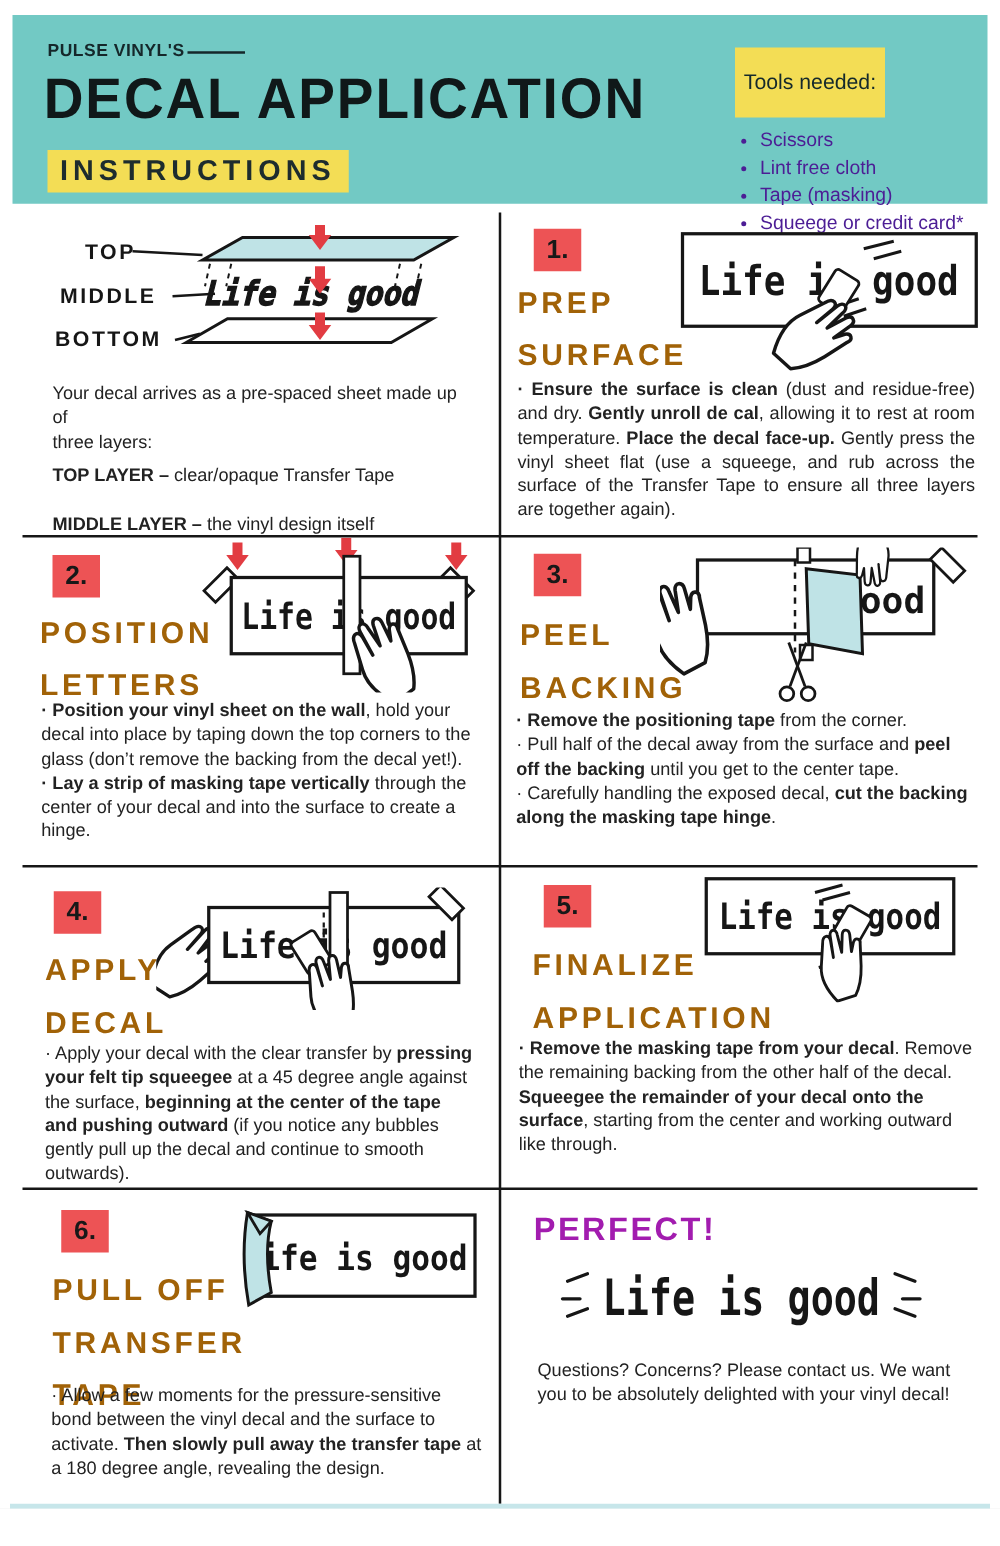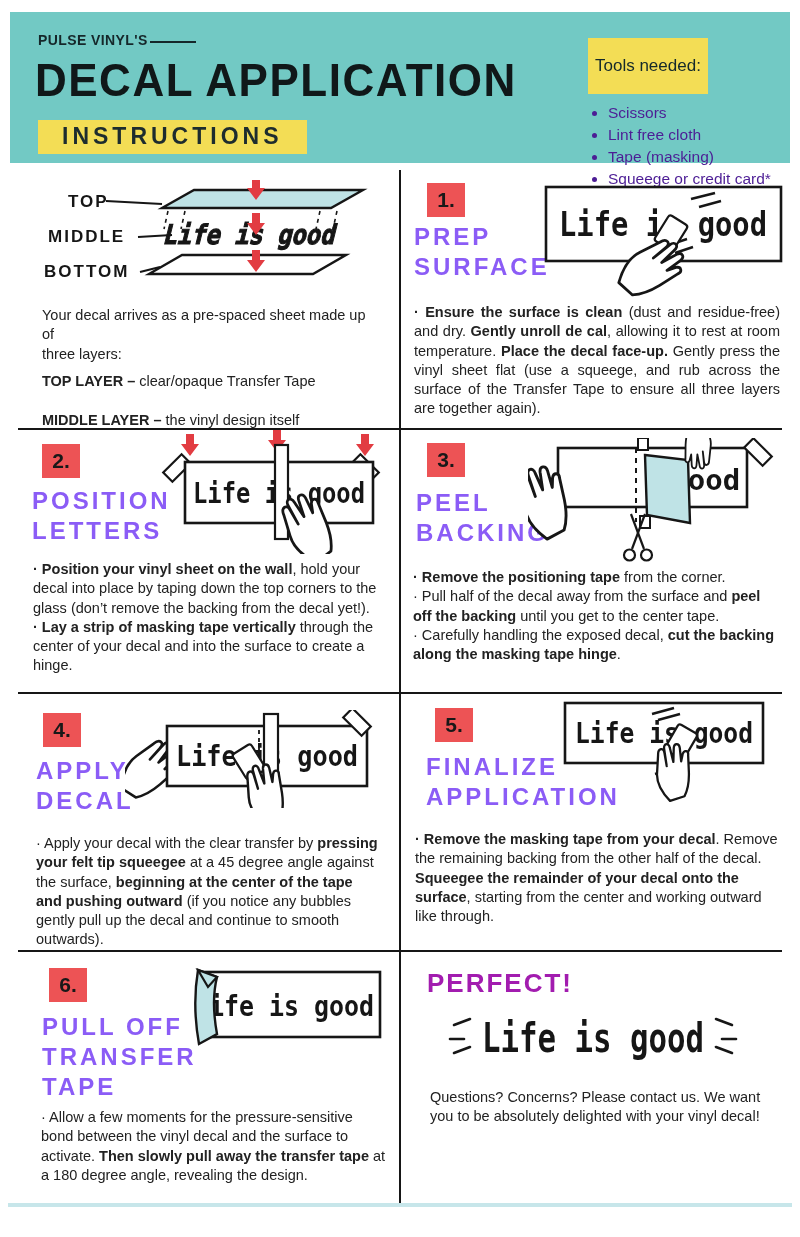--- a/index.html
+++ b/index.html
@@ -12,7 +12,7 @@
   .brand::after{content:"";display:inline-block;width:46px;border-bottom:2px solid #15272a;margin-left:2px;vertical-align:2px;}
   .big-title{position:absolute;left:25px;top:42px;font-size:44px;font-weight:700;letter-spacing:1.5px;color:#101819;transform:scaleY(1.04);transform-origin:left top;}
   .subtitle{position:absolute;left:28px;top:108px;background:var(--c-yellow,#f3dd55);color:#1d2c2e;
-            font-size:23px;font-weight:600;letter-spacing:4px;padding:3px 24px 4px;}
+            font-size:23px;font-weight:600;letter-spacing:4px;padding:3px 10px 4px;}
   .tools{position:absolute;left:578px;top:26px;width:200px;}
   .tools-label{display:inline-block;background:var(--c-yellow,#f3dd55);font-size:17px;padding:18px 7px;color:#14292b;}
   .tools ul{margin:8px 0 16px 0;padding-left:20px;font-size:15.5px;line-height:22px;color:#4c1d95;}

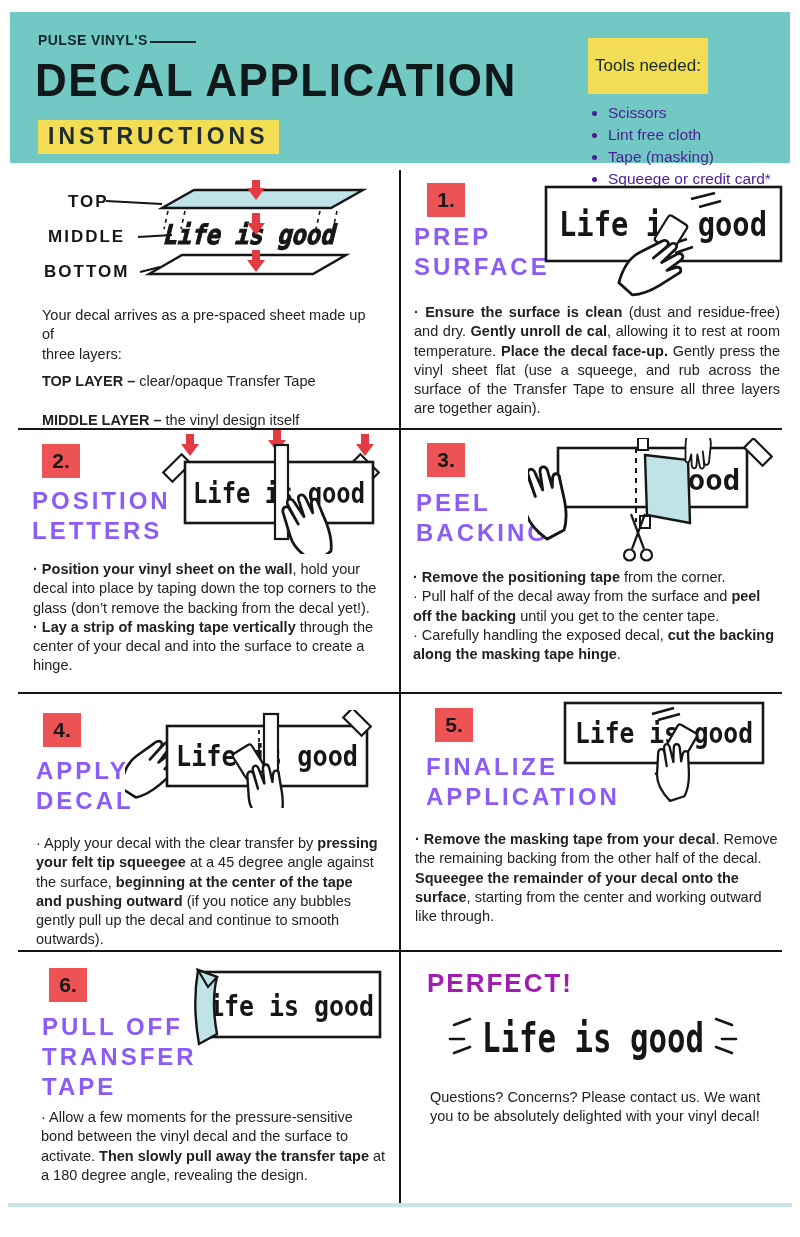--- a/index.html
+++ b/index.html
@@ -23,7 +23,7 @@
   .cell{position:absolute;overflow:hidden;}
   .numbox{position:absolute;width:38px;height:34px;background:var(--c-red,#ed5355);
           display:flex;align-items:center;justify-content:center;font-size:21px;font-weight:700;color:#181818;}
-  .step-title{position:absolute;font-size:24px;font-weight:700;letter-spacing:3px;line-height:30px;white-space:pre-line;color:#8b5cf6;}
+  .step-title{position:absolute;font-size:24px;font-weight:700;letter-spacing:3px;line-height:42px;white-space:pre-line;color:#a16207;}
   .body-text{position:absolute;font-size:14.5px;line-height:19.3px;white-space:pre-line;color:#222;}
   .just{text-align:justify;}
   .b{font-weight:700;}

